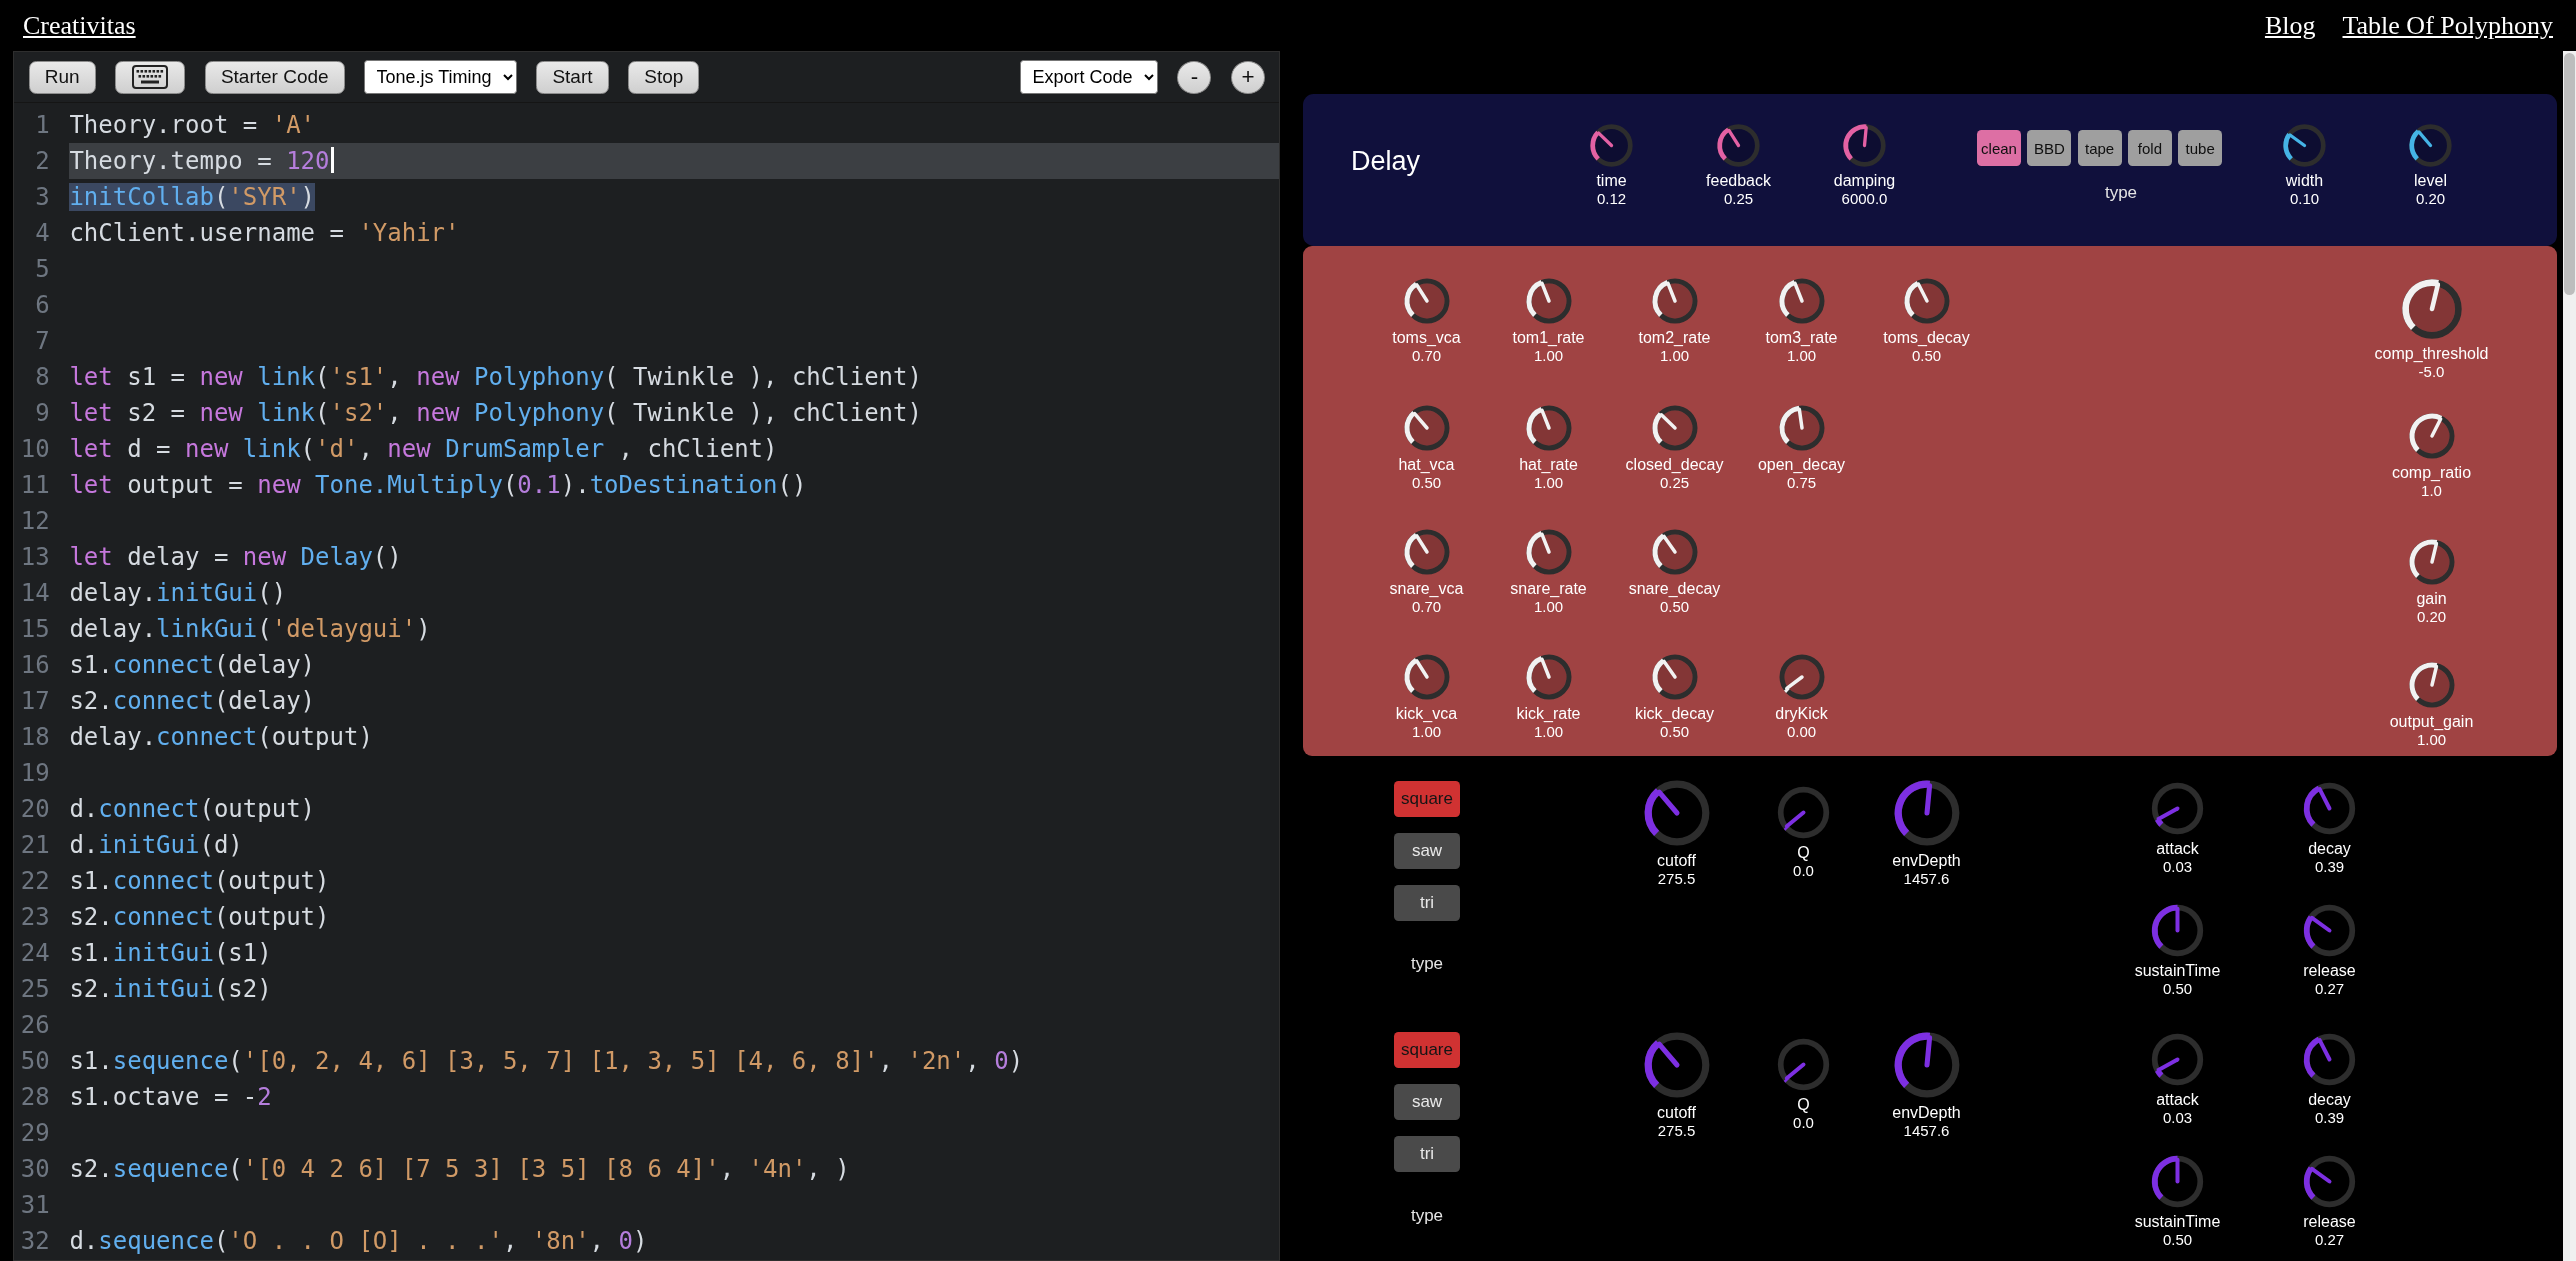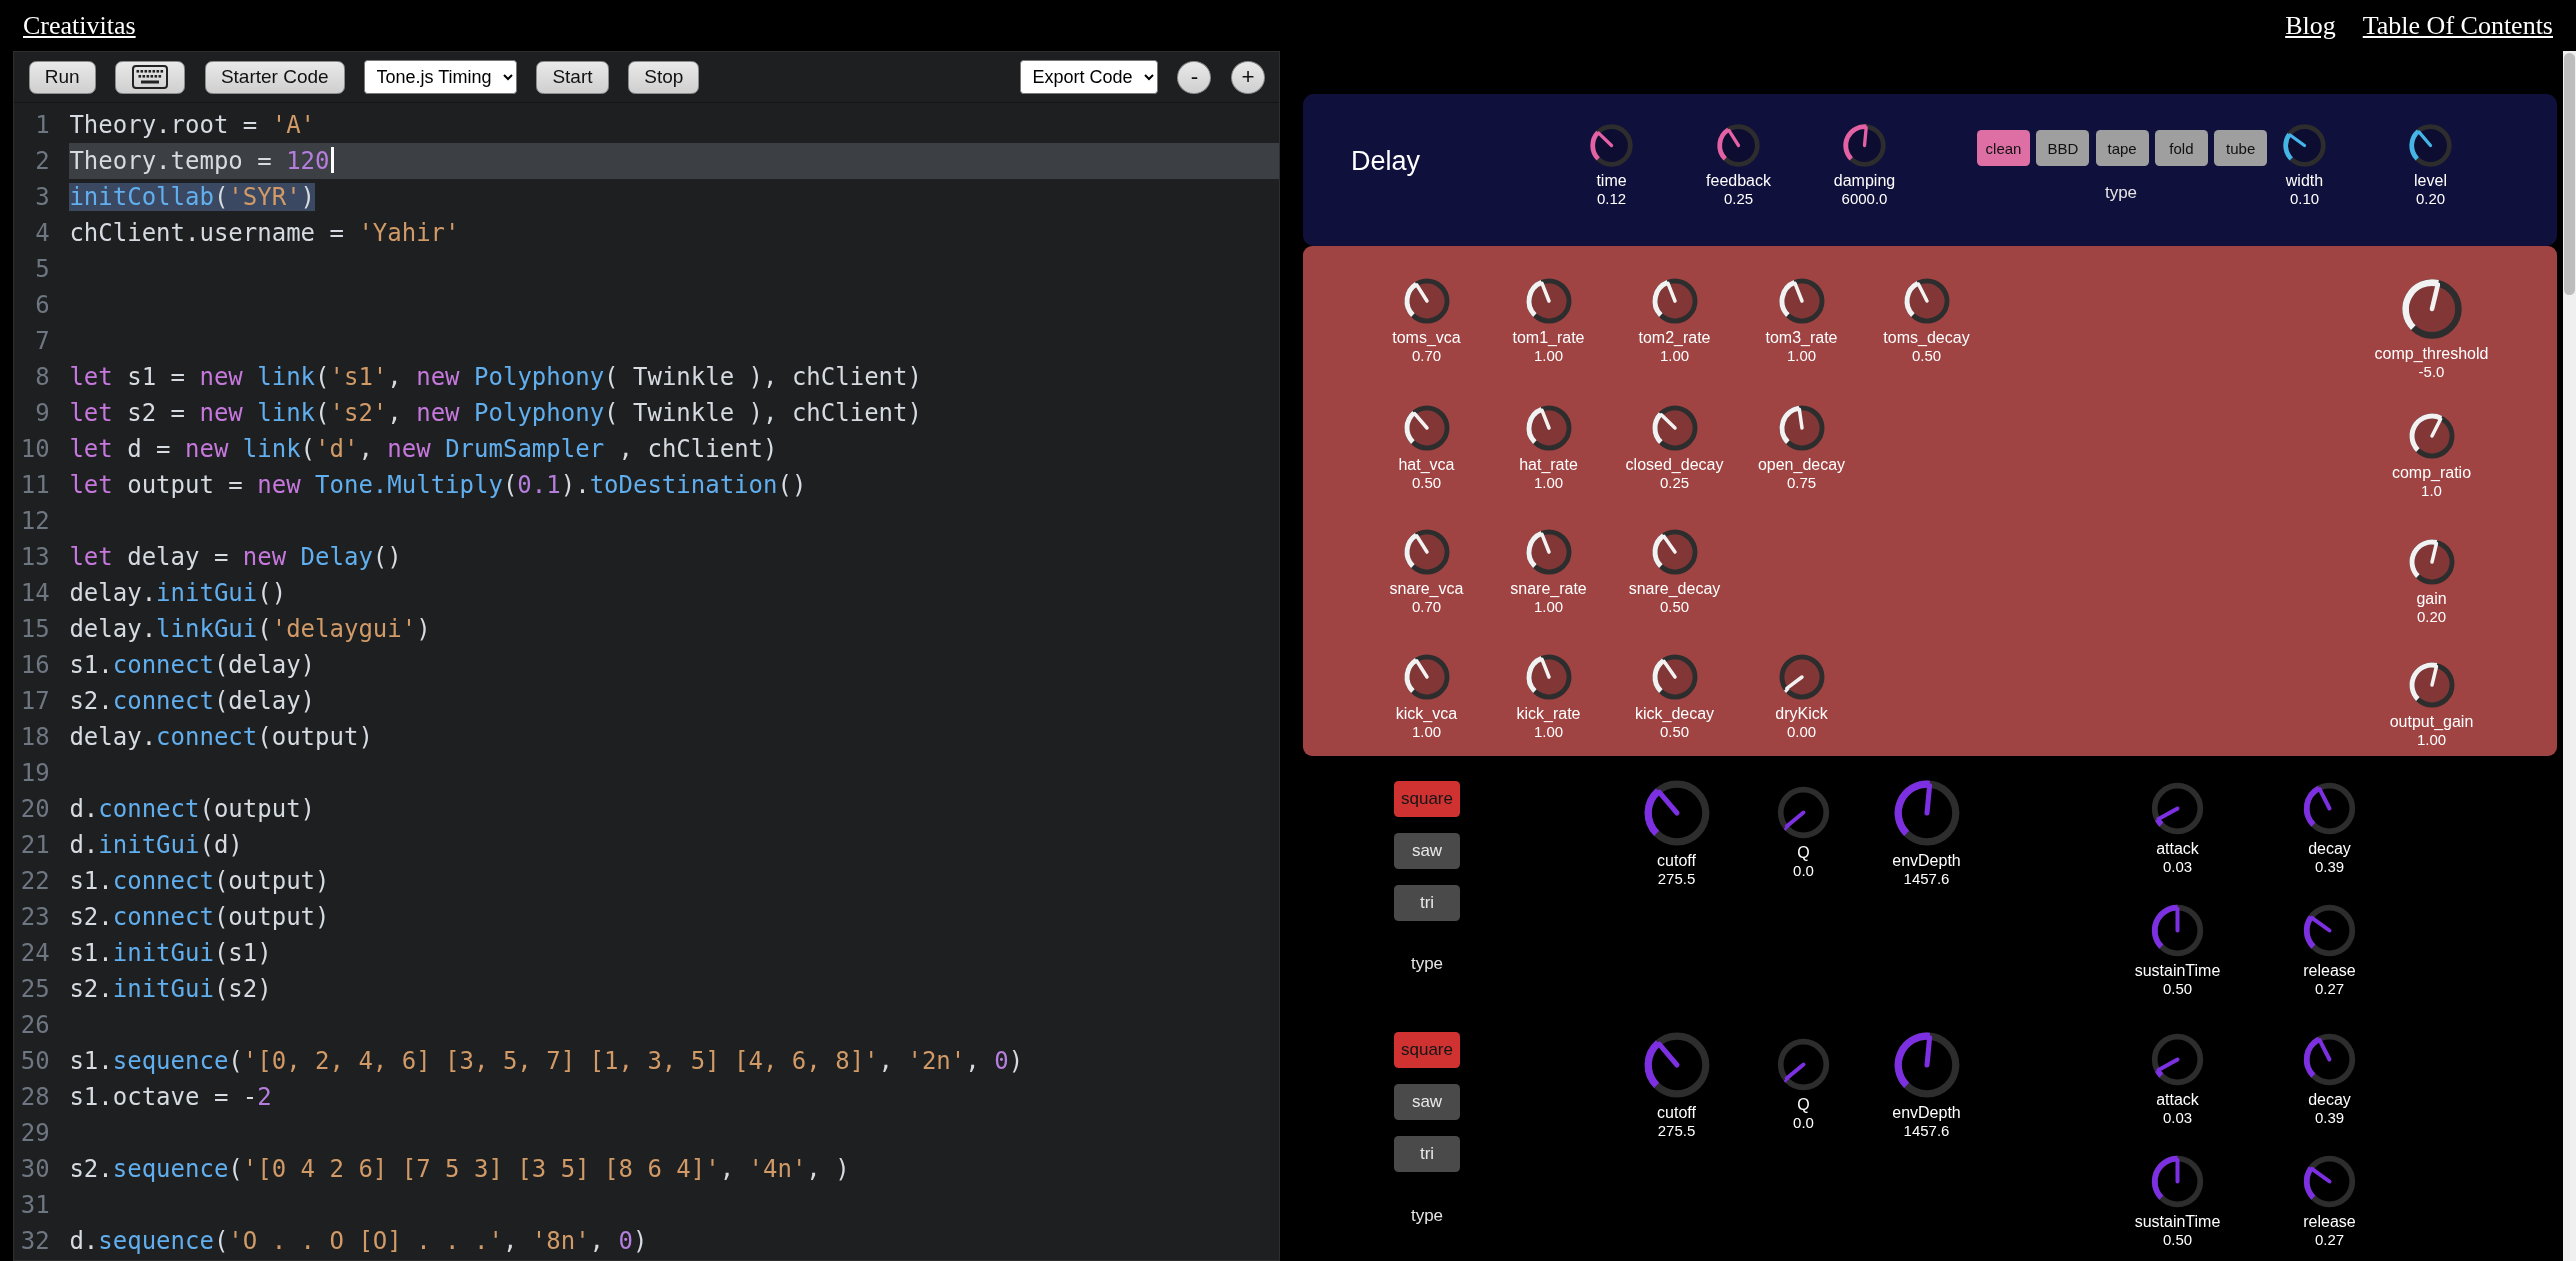--- a/index.html
+++ b/index.html
@@ -81,7 +81,7 @@
     <a>Creativitas</a>
     <div class="top-links">
       <a>Blog</a>
-      <a>Table Of Contents</a>
+      <a>Table Of Polyphony</a>
     </div>
   </div>
 

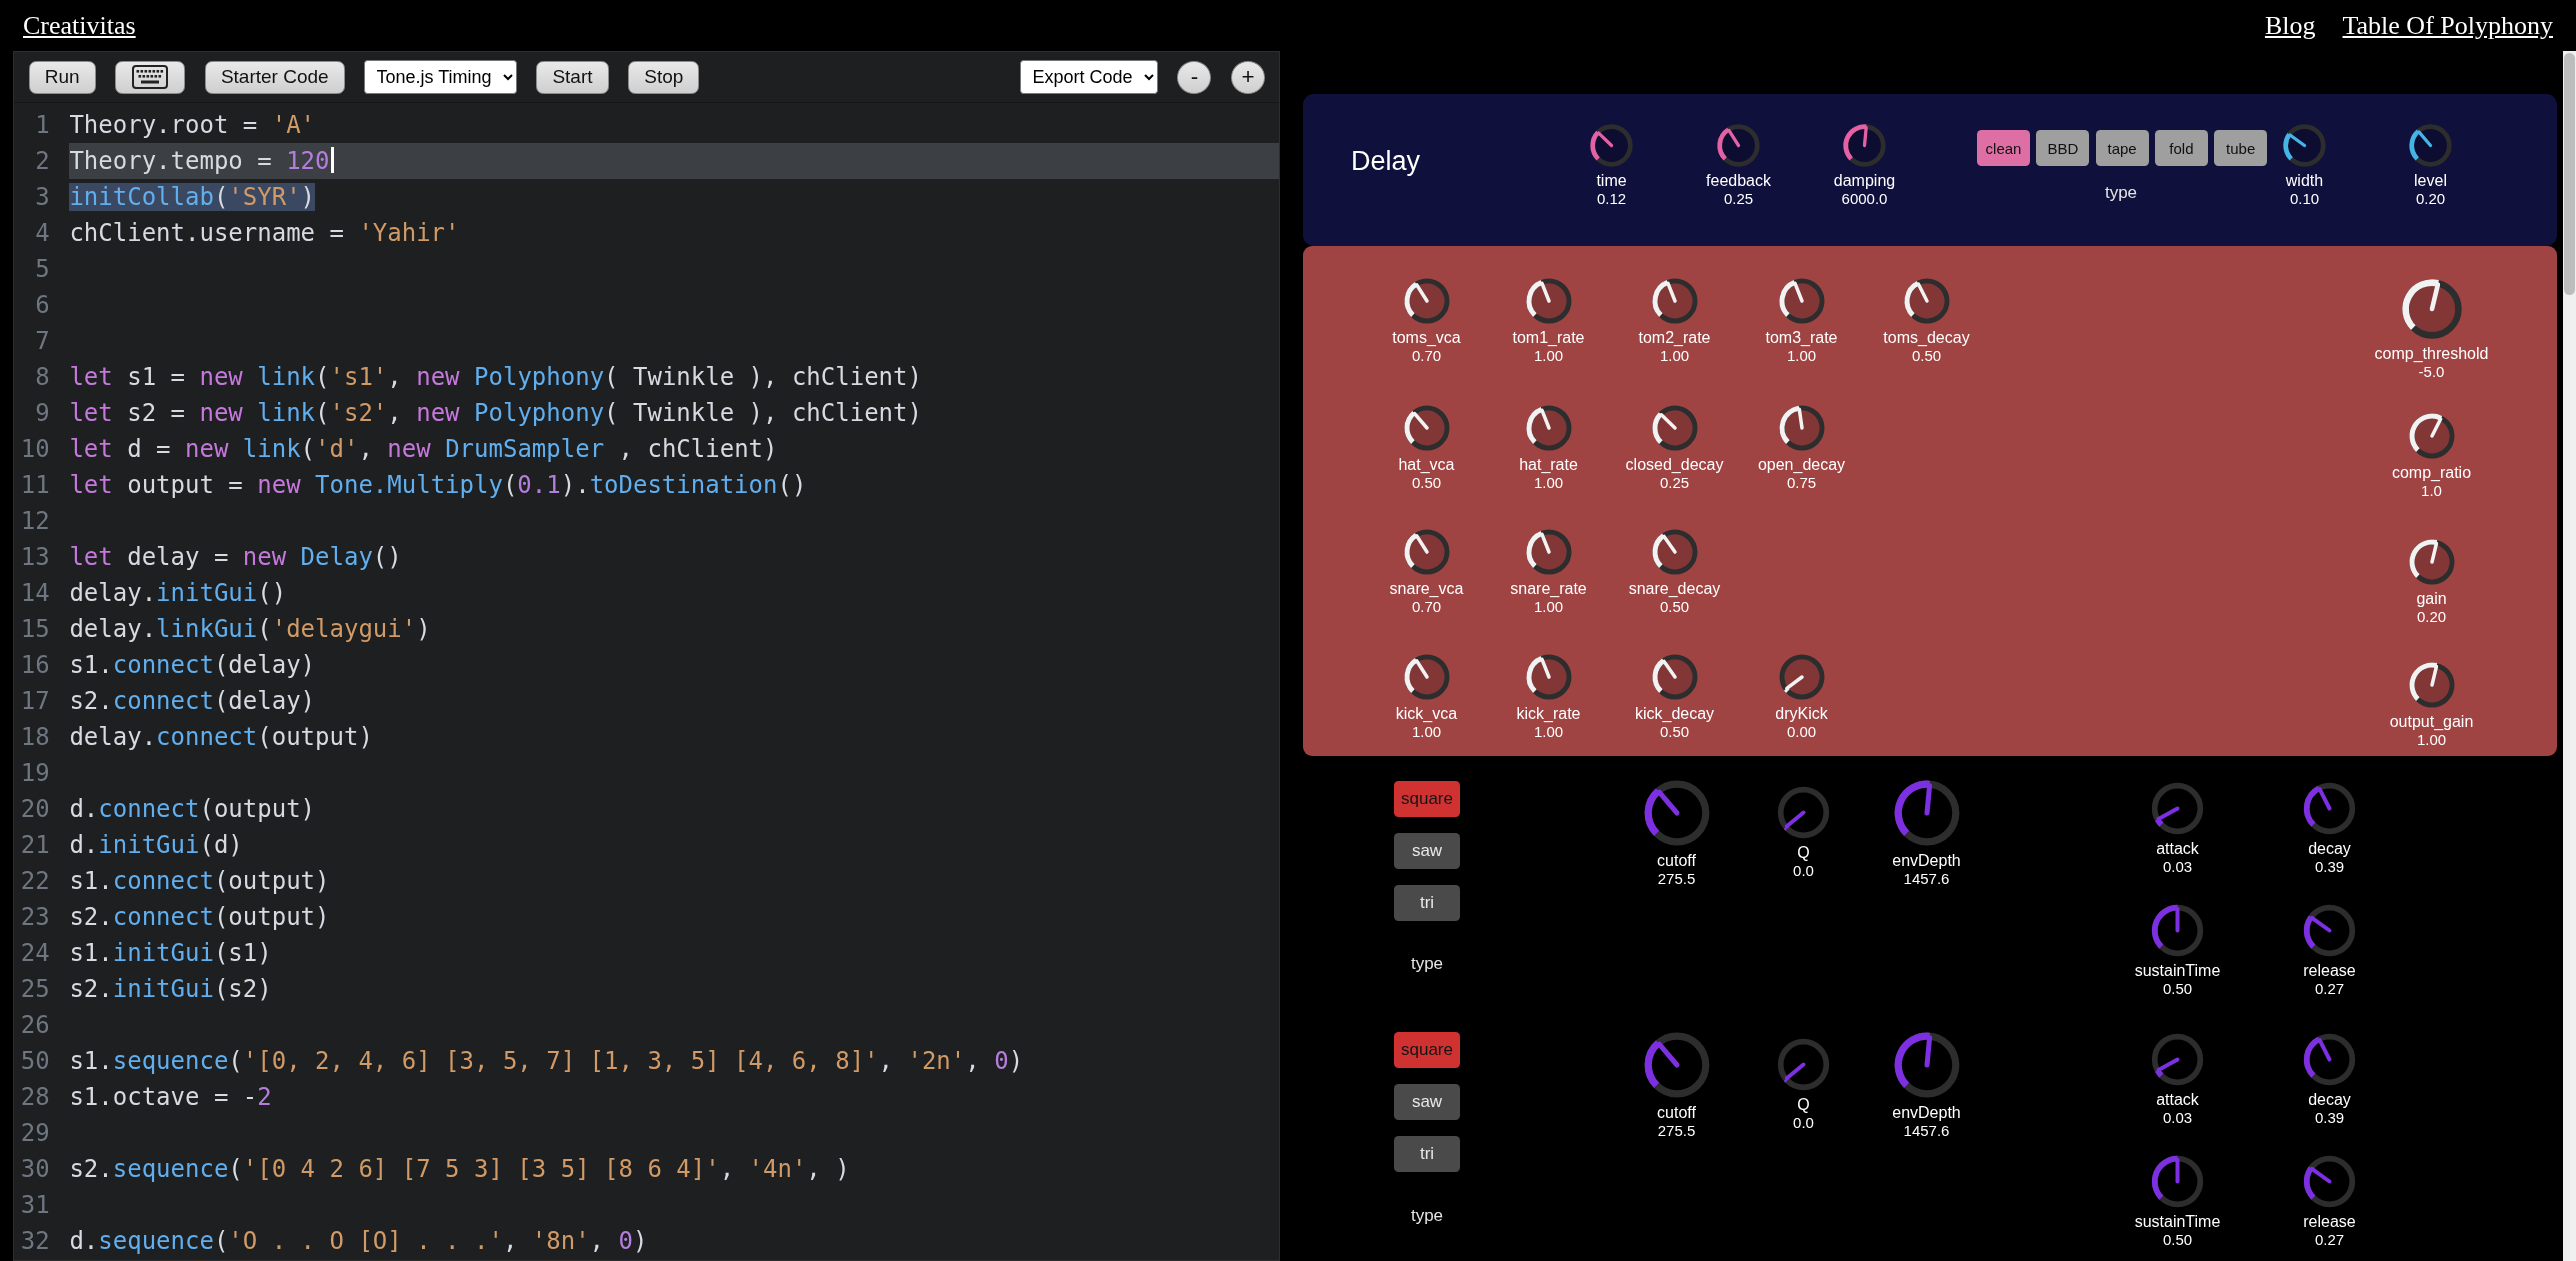--- a/index.html
+++ b/index.html
@@ -51,7 +51,7 @@
                background: #a04343; border-radius: 9px; }
   .delay-title { position: absolute; left: 54px; top: 95px; color: #fff; font-size: 27px; }
   .type-group { position: absolute; left: 680px; top: 79px; display: flex; gap: 6.3px; }
-  .type-btn { width: 53px; height: 36px; border: none; border-radius: 4.5px; background: #9f9f9f;
+  .type-btn { width: 44px; height: 36px; border: none; border-radius: 4.5px; background: #9f9f9f;
               color: #101010; font-size: 15px; cursor: pointer; font-family: "Liberation Sans", sans-serif; }
   .type-btn.sel { background: #dd6fa4; }
   .type-label { position: absolute; color: #e5e5e5; font-size: 17px; text-align: center; }

